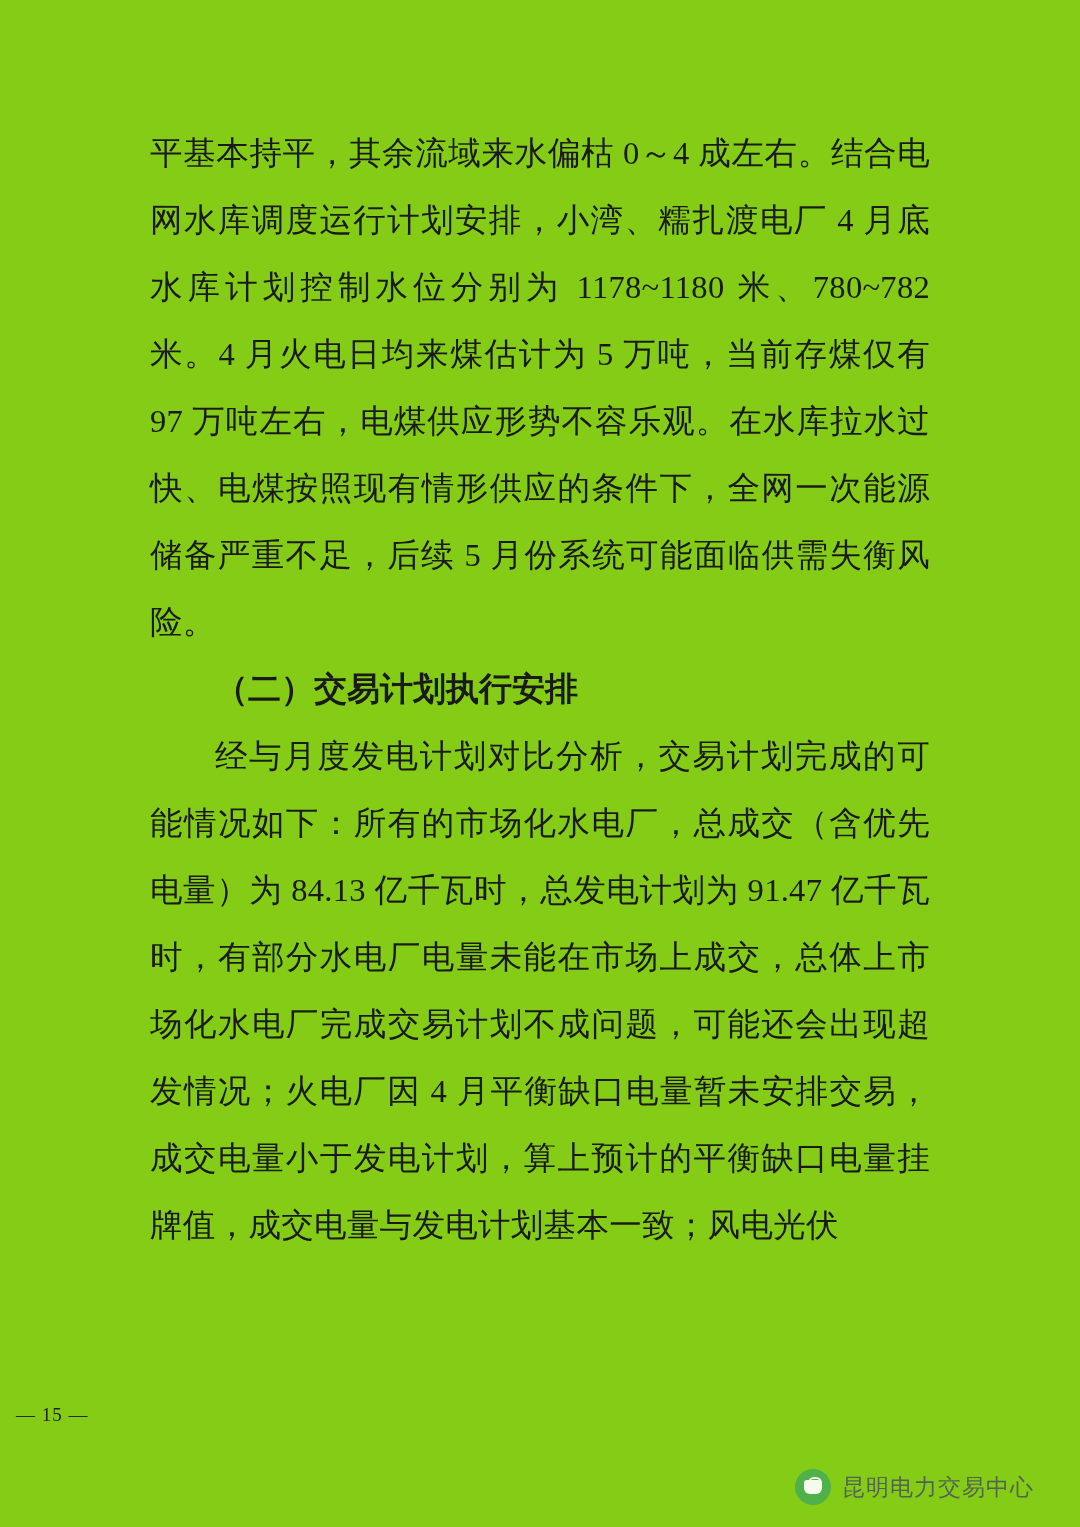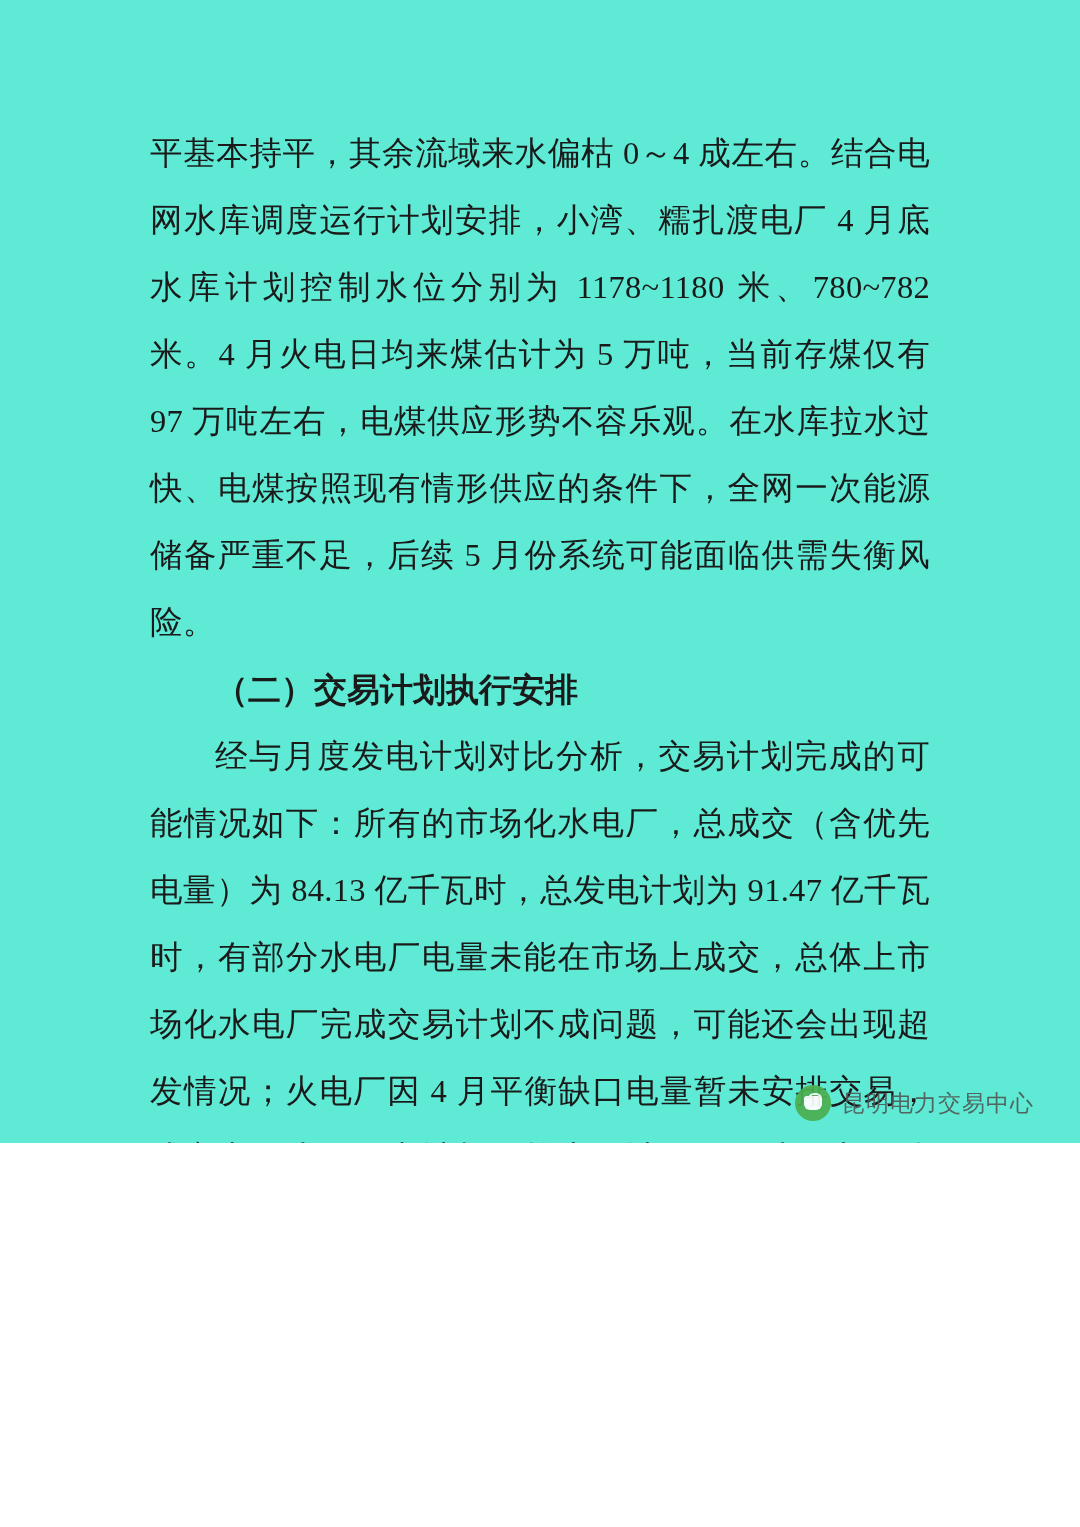--- a/index.html
+++ b/index.html
@@ -10,8 +10,8 @@
   .page {
     position: relative;
     width: 1080px;
-    height: 1143px;
-    background: #5eead4;
+    height: 1527px;
+    background: #84cc16;
     overflow: hidden;
     font-family: "Liberation Serif", "DejaVu Serif", serif;
     color: #1a1a1a;

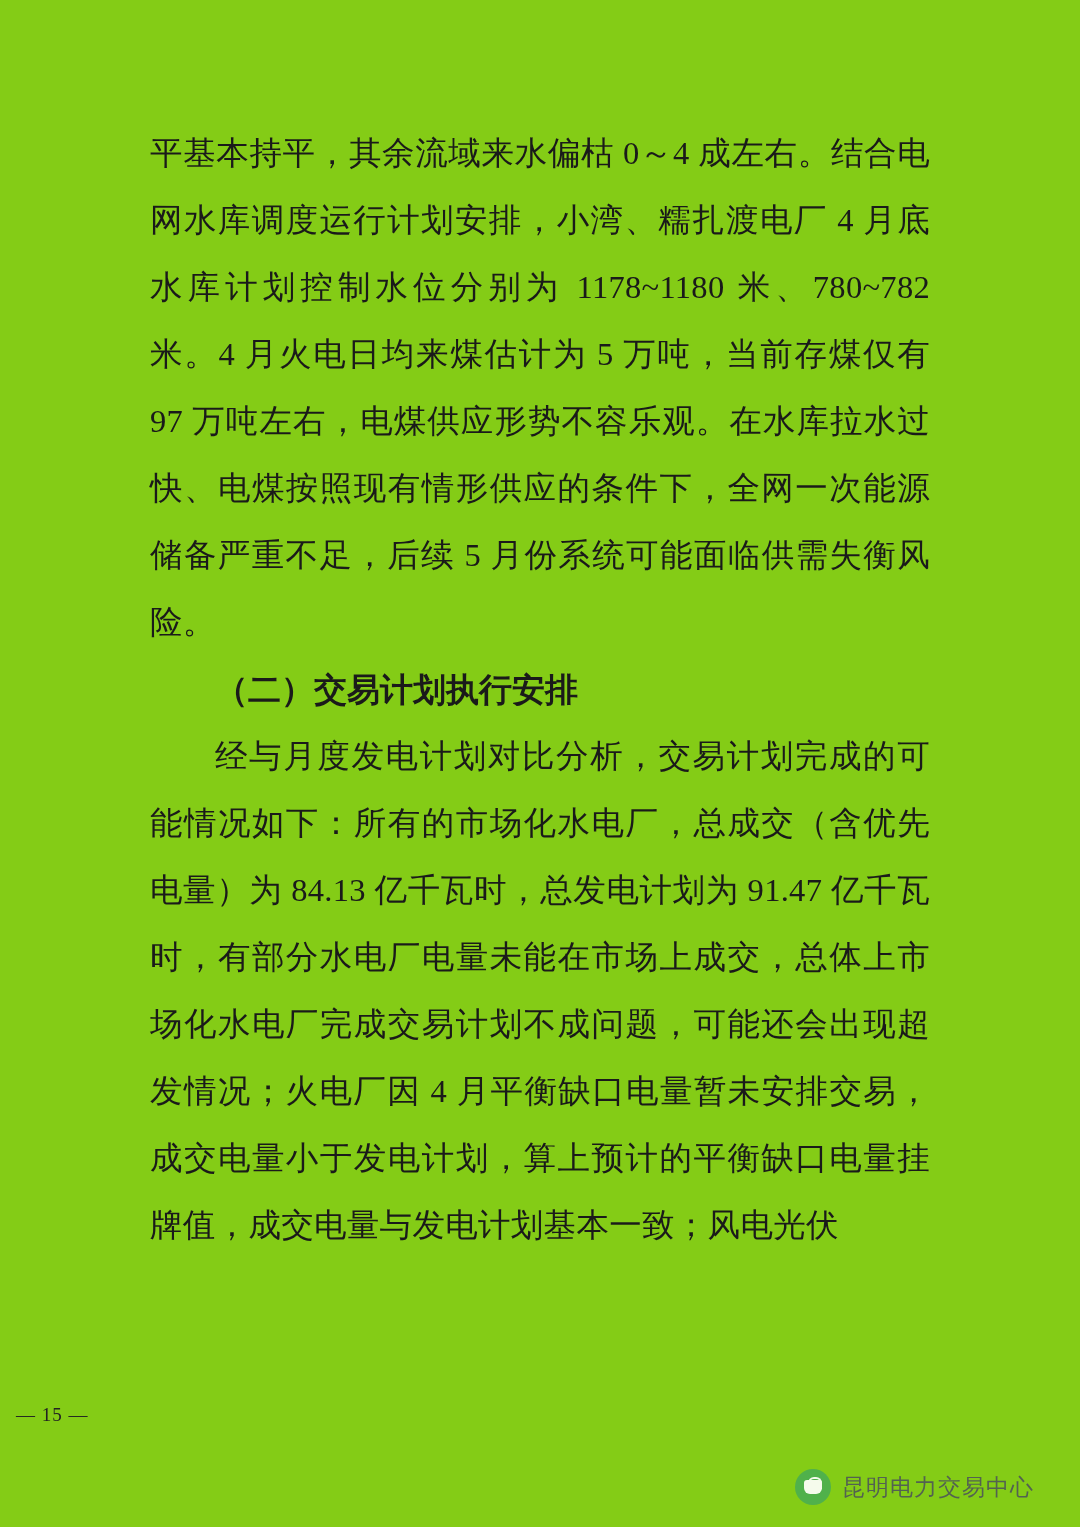--- a/index.html
+++ b/index.html
@@ -40,7 +40,7 @@
     font-weight: bold;
     margin: 0;
     text-indent: 65px;
-    font-family: Liberation Sans, sans-serif;
+    font-family: Liberation Serif, serif;
   }
   .footer-page {
     position: absolute;

